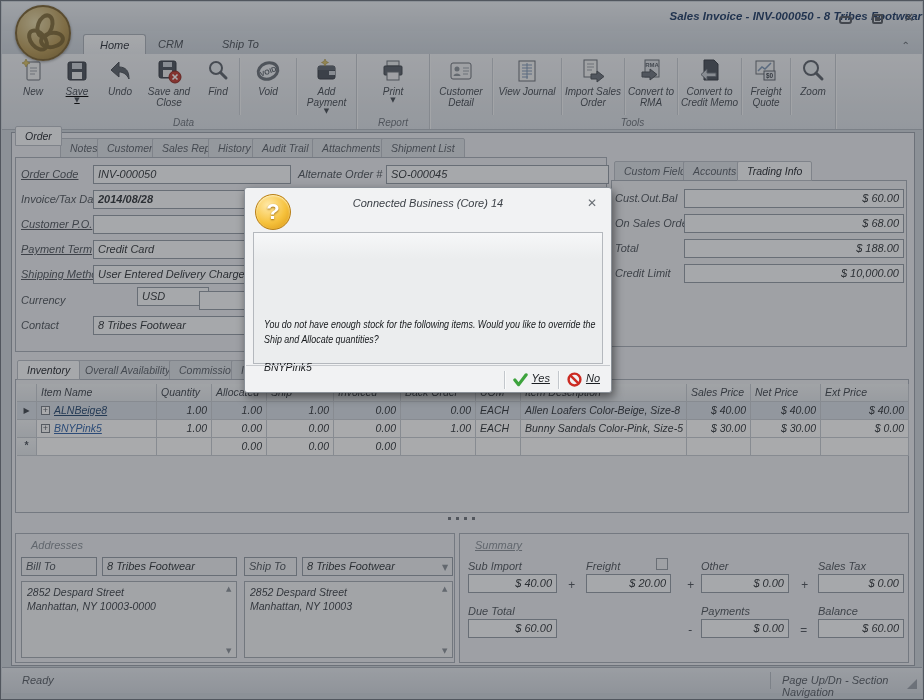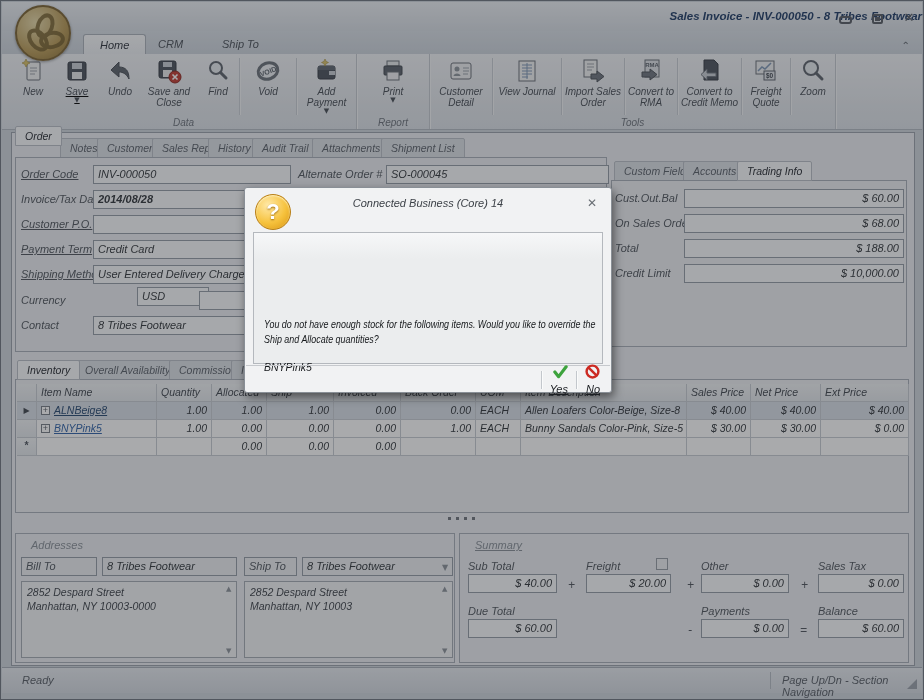--- a/index.html
+++ b/index.html
@@ -101,7 +101,7 @@
   #dlg-item{left:10px;top:128px;font-size:10.5px;color:#15181b;}
   #dlg-strip{left:1px;right:1px;top:177px;height:28px;border-top:1px solid #c6c9cd;
     display:flex;align-items:center;justify-content:flex-end;padding-right:10px;gap:8px;}
-  .dbtn{display:flex;align-items:flex-end;gap:4px;font-size:11px;color:#1c1f23;flex-direction:column;}
+  .dbtn{display:flex;align-items:flex-start;gap:4px;font-size:11px;color:#1c1f23;}
   .dbtn span{text-decoration:underline;}
   .dsep{width:1px;height:18px;background:#c3c7cc;box-shadow:1px 0 0 #fafbfb;}
 </style>

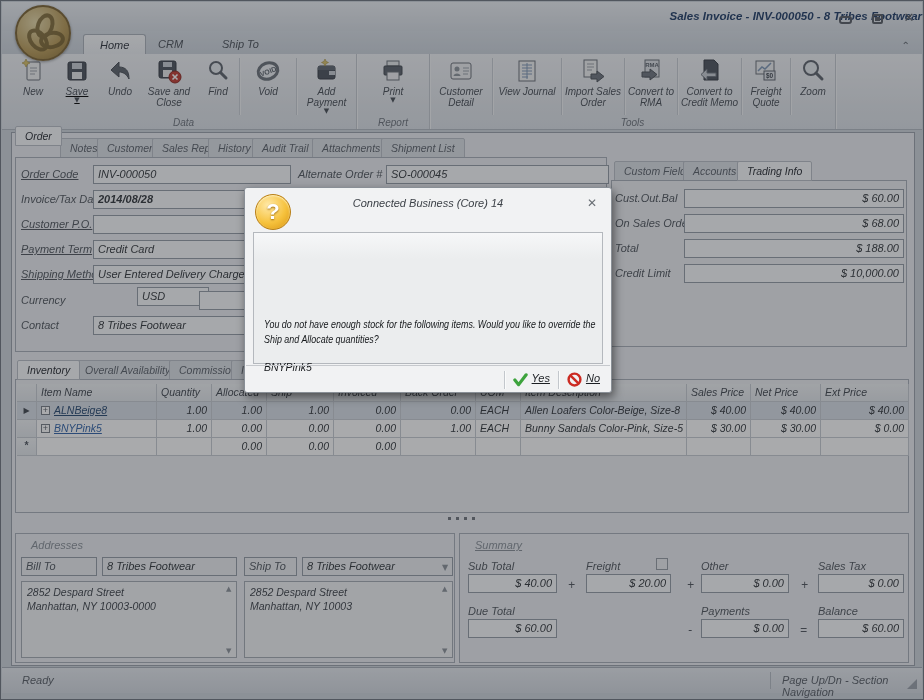--- a/index.html
+++ b/index.html
@@ -420,7 +420,7 @@
   <div class="groupbox" style="left:458px;top:532px;width:450px;height:130px;"></div>
   <div class="gcaption" style="left:474px;top:538px;text-decoration:underline;">Summary</div>
 
-  <div class="lbl" style="left:467px;top:559px;">Sub Total</div>
+  <div class="lbl" style="left:467px;top:559px;">Sub Import</div>
   <div class="fld money" style="left:467px;top:573px;width:89px;">$ 40.00</div>
   <div class="op" style="left:567px;top:577px;">+</div>
   <div class="lbl" style="left:585px;top:559px;">Freight</div>

